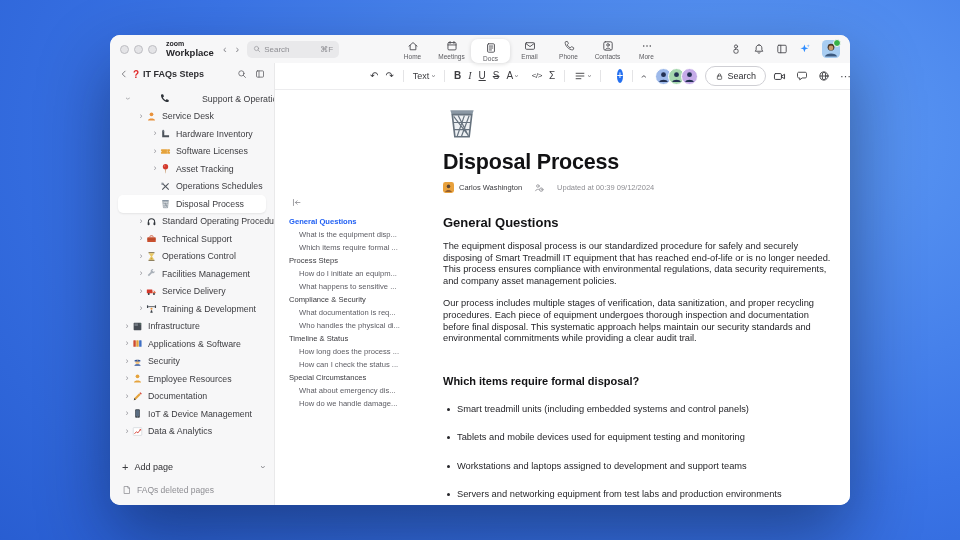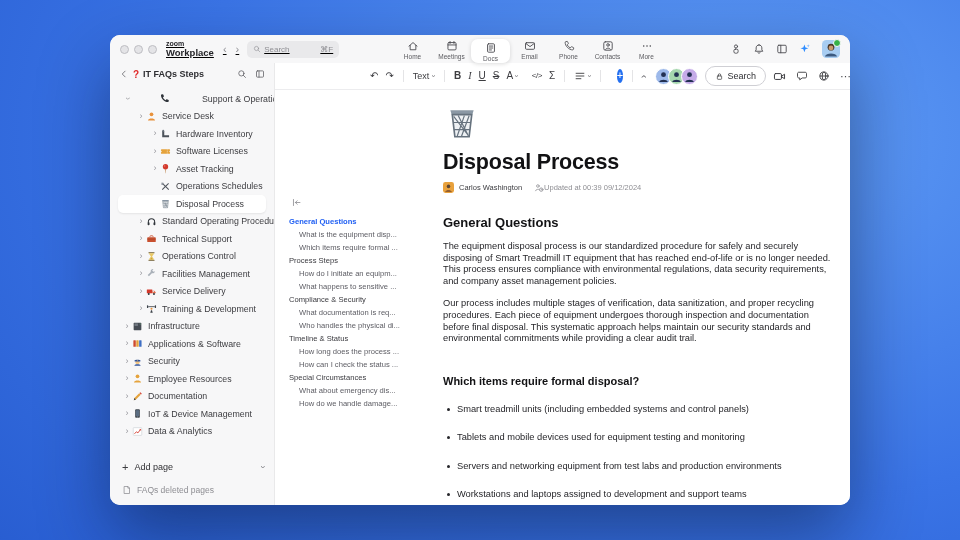--- a/index.html
+++ b/index.html
@@ -7,7 +7,7 @@
     background:radial-gradient(130% 150% at 78% 25%, #5f9cf5 0%, #3a74e6 45%, #1d4fc4 100%);
     font-family:"Liberation Sans", sans-serif; -webkit-font-smoothing:antialiased;}
   .window{position:absolute;left:110px;top:35px;width:740px;height:470px;background:#fff;
-    border-radius:10px;overflow:hidden;box-shadow:0 30px 70px rgba(0,10,40,.45);text-decoration:underline;}
+    border-radius:10px;overflow:hidden;box-shadow:0 30px 70px rgba(0,10,40,.45);}
   
   .titlebar{position:relative;height:28px;background:#f7f7f8;border-bottom:1px solid #e7e7e9;
     display:flex;align-items:center;}

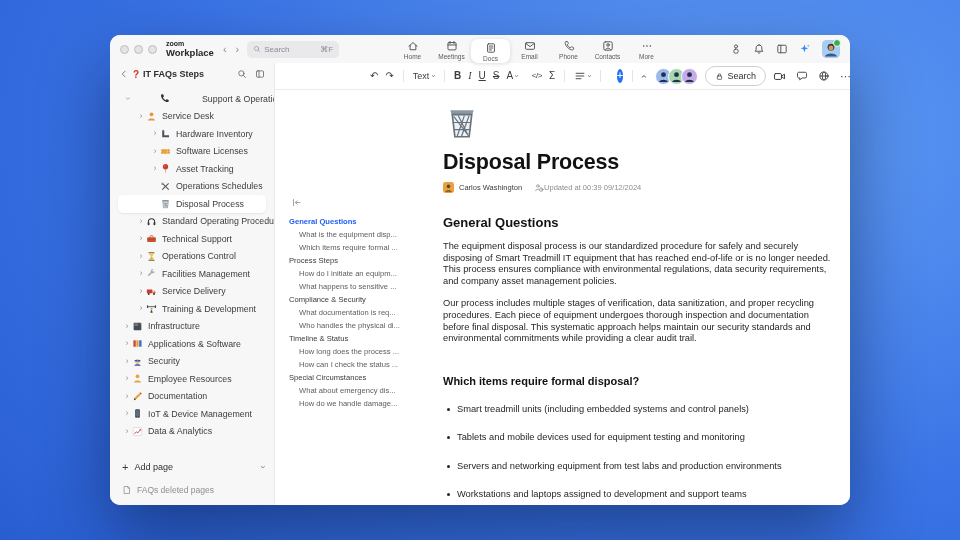--- a/index.html
+++ b/index.html
@@ -96,7 +96,7 @@
   .doctitle{font-size:21.5px;font-weight:700;color:#121214;margin-top:9px;letter-spacing:-.2px;}
   .docmeta{display:flex;align-items:center;gap:5px;margin-top:7px;font-size:7.5px;color:#3c3c40;}
   .docmeta .aav{width:11px;height:11px;}
-  .docmeta .updated{color:#8e8e93;display:flex;align-items:center;gap:0;margin-left:7px;}
+  .docmeta .updated{color:#8e8e93;display:flex;align-items:center;gap:13px;margin-left:7px;}
   .docmeta .mi{width:10px;height:10px;color:#8e8e93;}
   .h2{font-size:13px;font-weight:700;color:#121214;margin-top:22px;}
   .h3{font-size:11px;font-weight:700;color:#121214;margin-top:17px;}

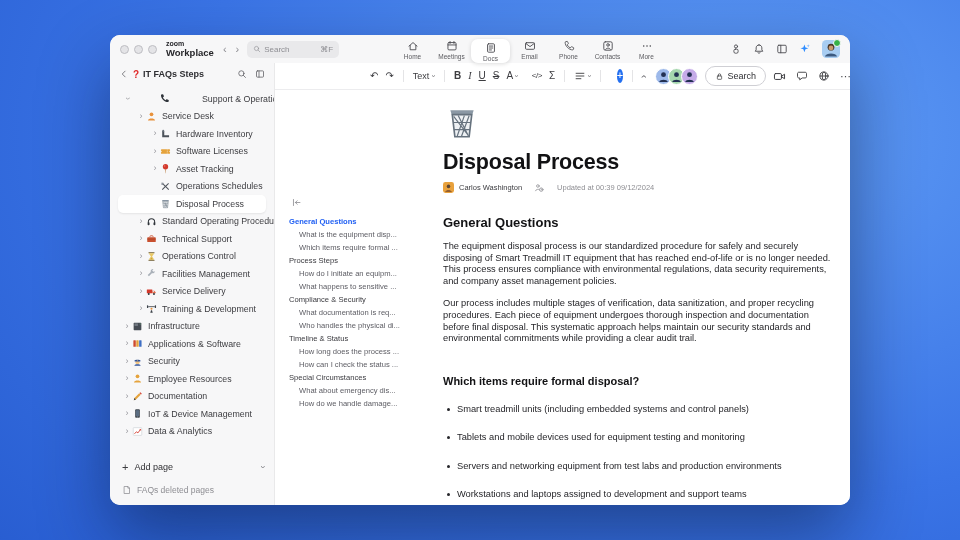--- a/index.html
+++ b/index.html
@@ -704,8 +704,8 @@
         <ul class="blist" id="bullets">
             <li>Smart treadmill units (including embedded systems and control panels)</li>
             <li>Tablets and mobile devices used for equipment testing and monitoring</li>
+            <li>Workstations and laptops assigned to development and support teams</li>
             <li>Servers and networking equipment from test labs and production environments</li>
-            <li>Workstations and laptops assigned to development and support teams</li>
           </ul>
       </div>
     </div>

